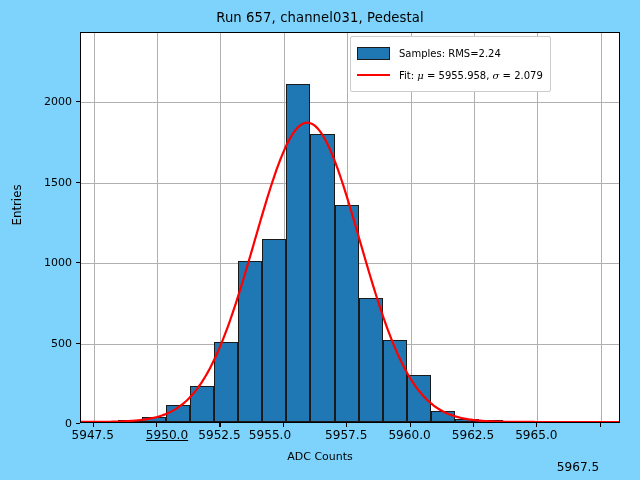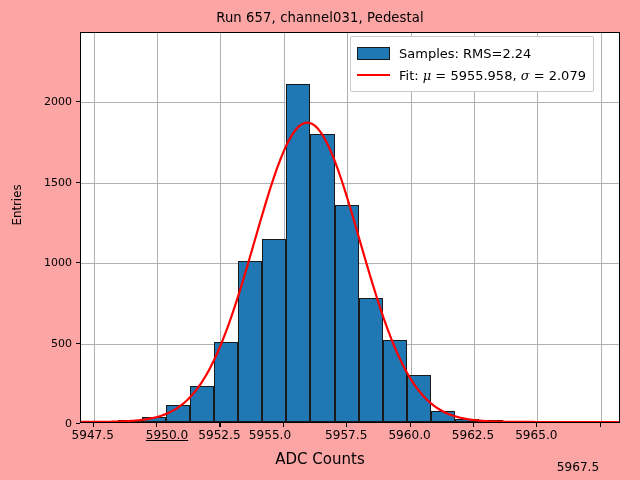--- a/index.html
+++ b/index.html
@@ -18,7 +18,7 @@
     position: relative;
     width: 640px;
     height: 480px;
-    background: #fca5a5;
+    background: #7dd3fc;
   }
 
   

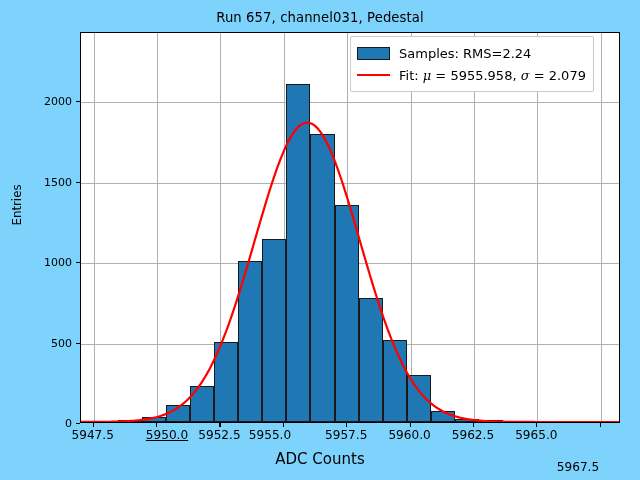--- a/index.html
+++ b/index.html
@@ -162,7 +162,7 @@
     flex: none;
   }
   .legend-text {
-    font-size: 13px;
+    font-size: 10px;
     color: #000000;
     white-space: nowrap;
   }

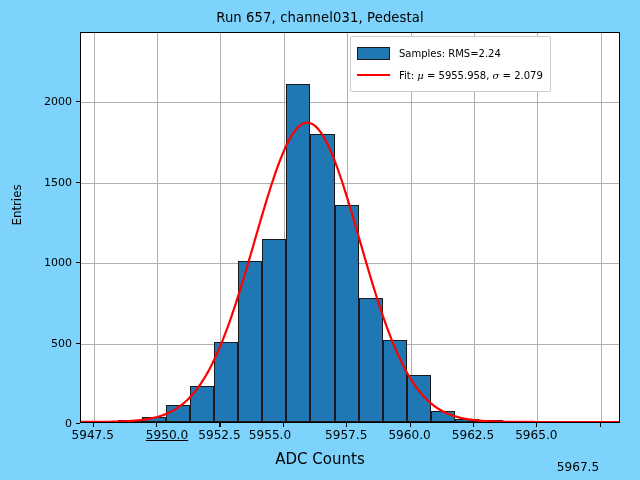--- a/index.html
+++ b/index.html
@@ -115,7 +115,7 @@
     top: 450px;
     width: 640px;
     text-align: center;
-    font-size: 15px;
+    font-size: 11px;
     color: #000000;
   }
   #ylabel {

